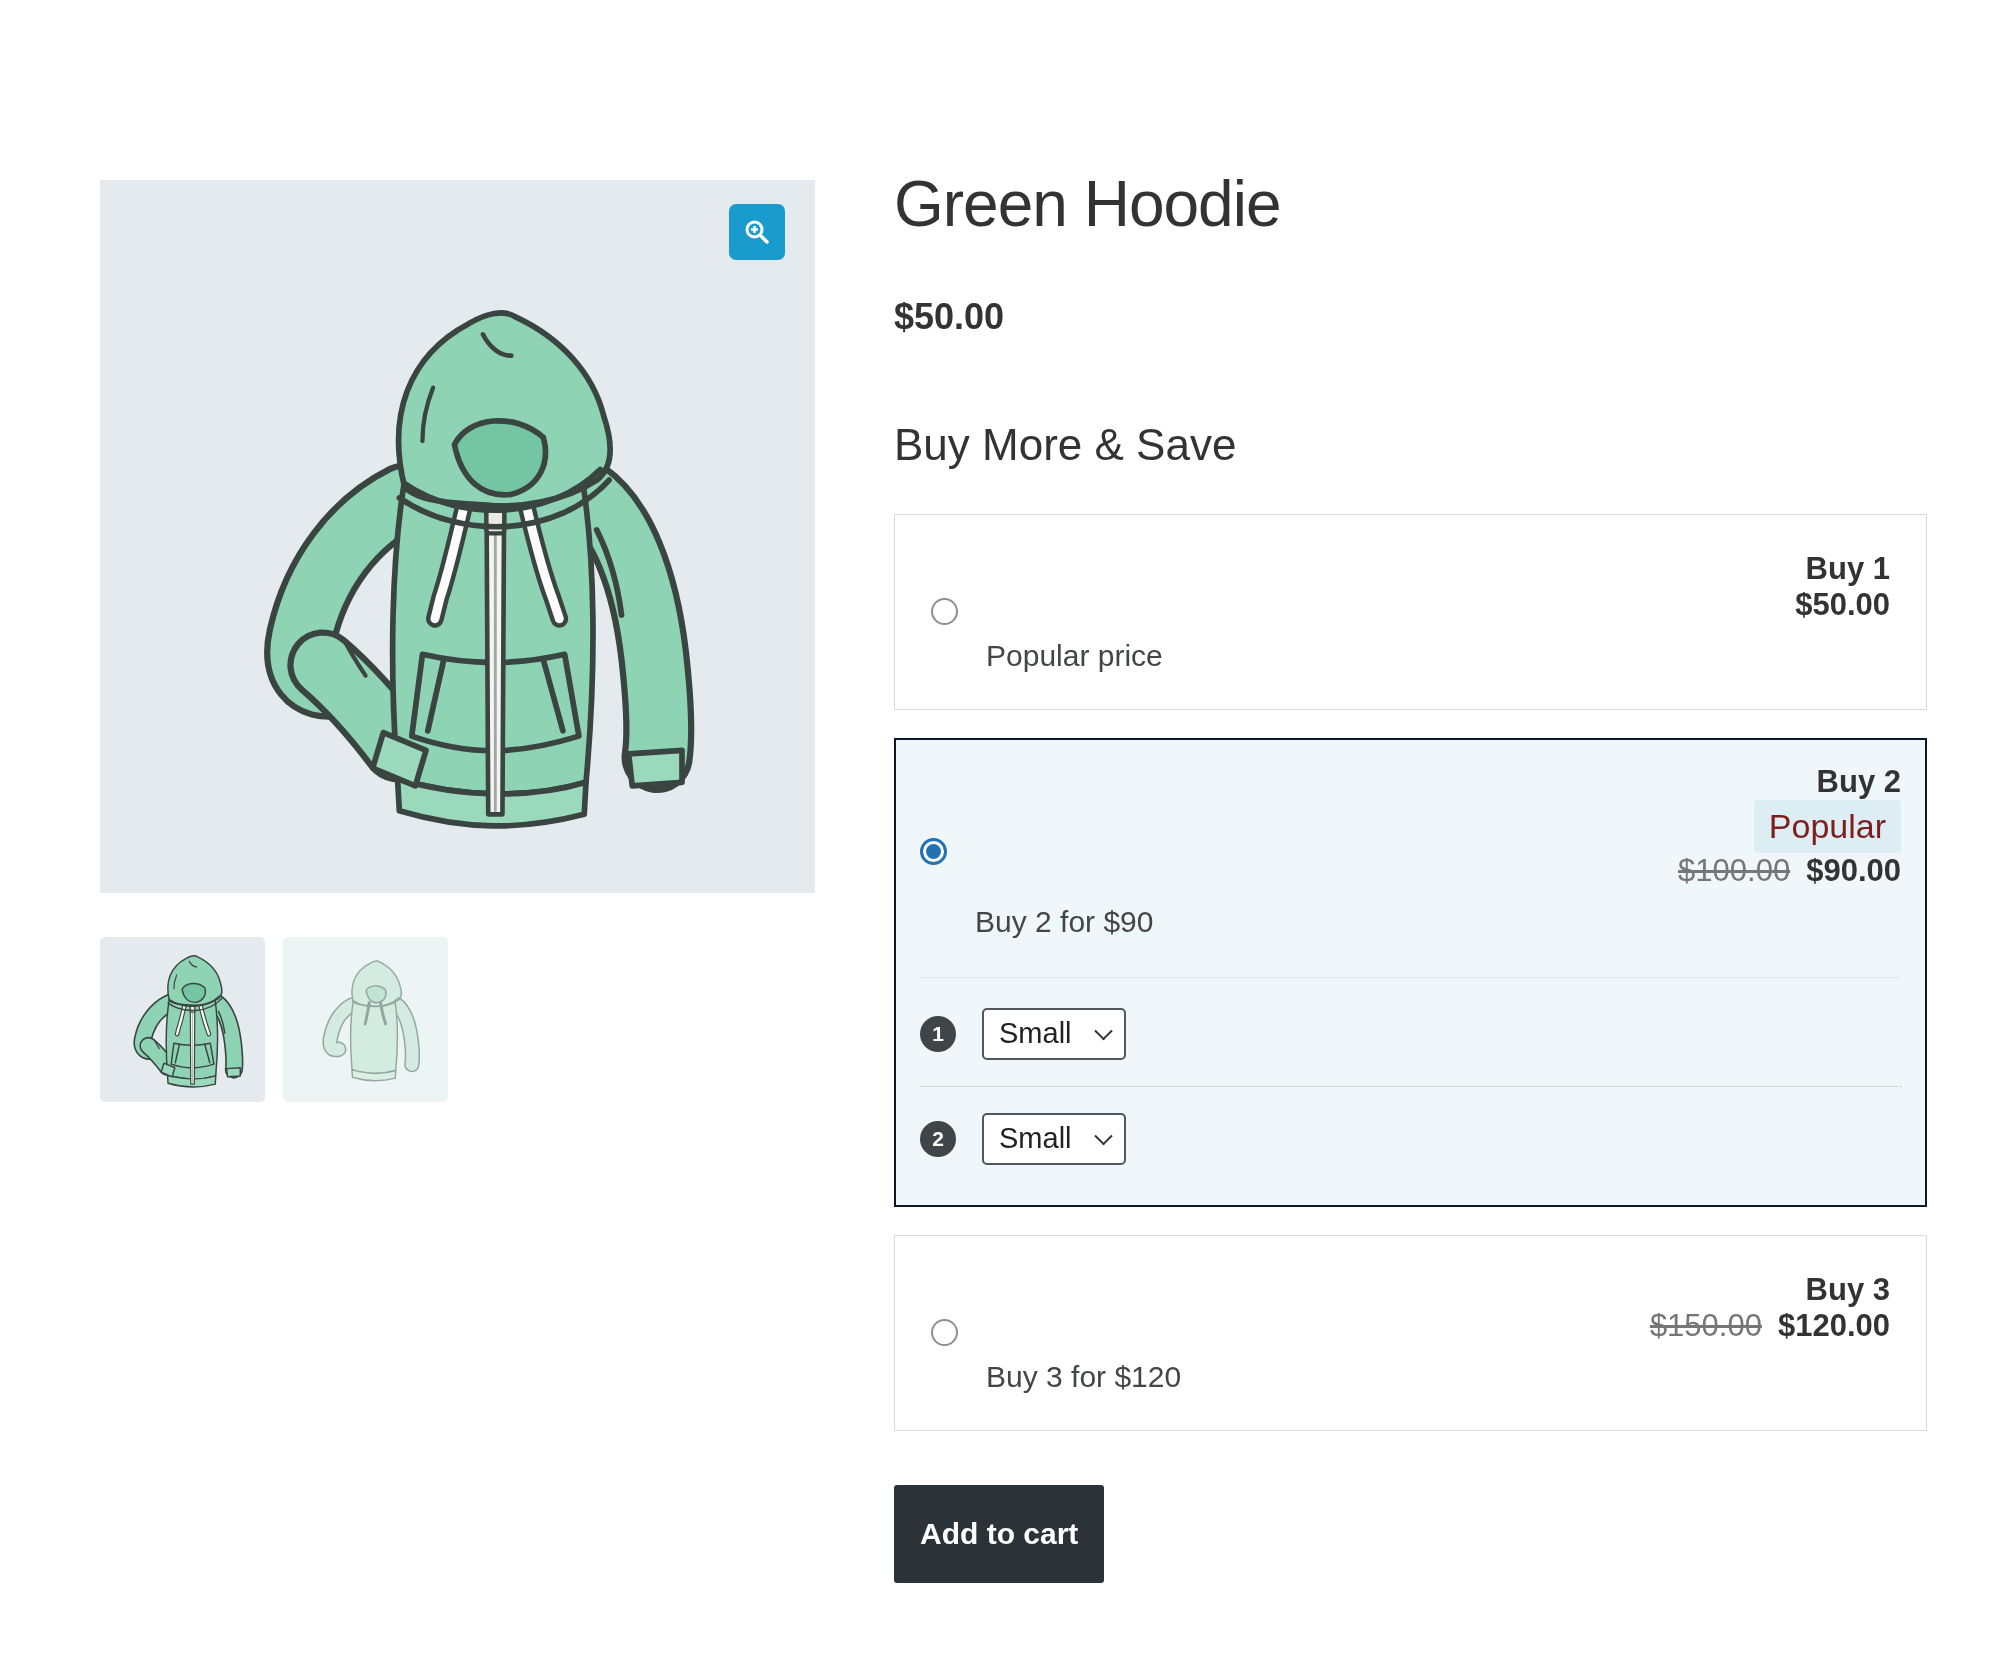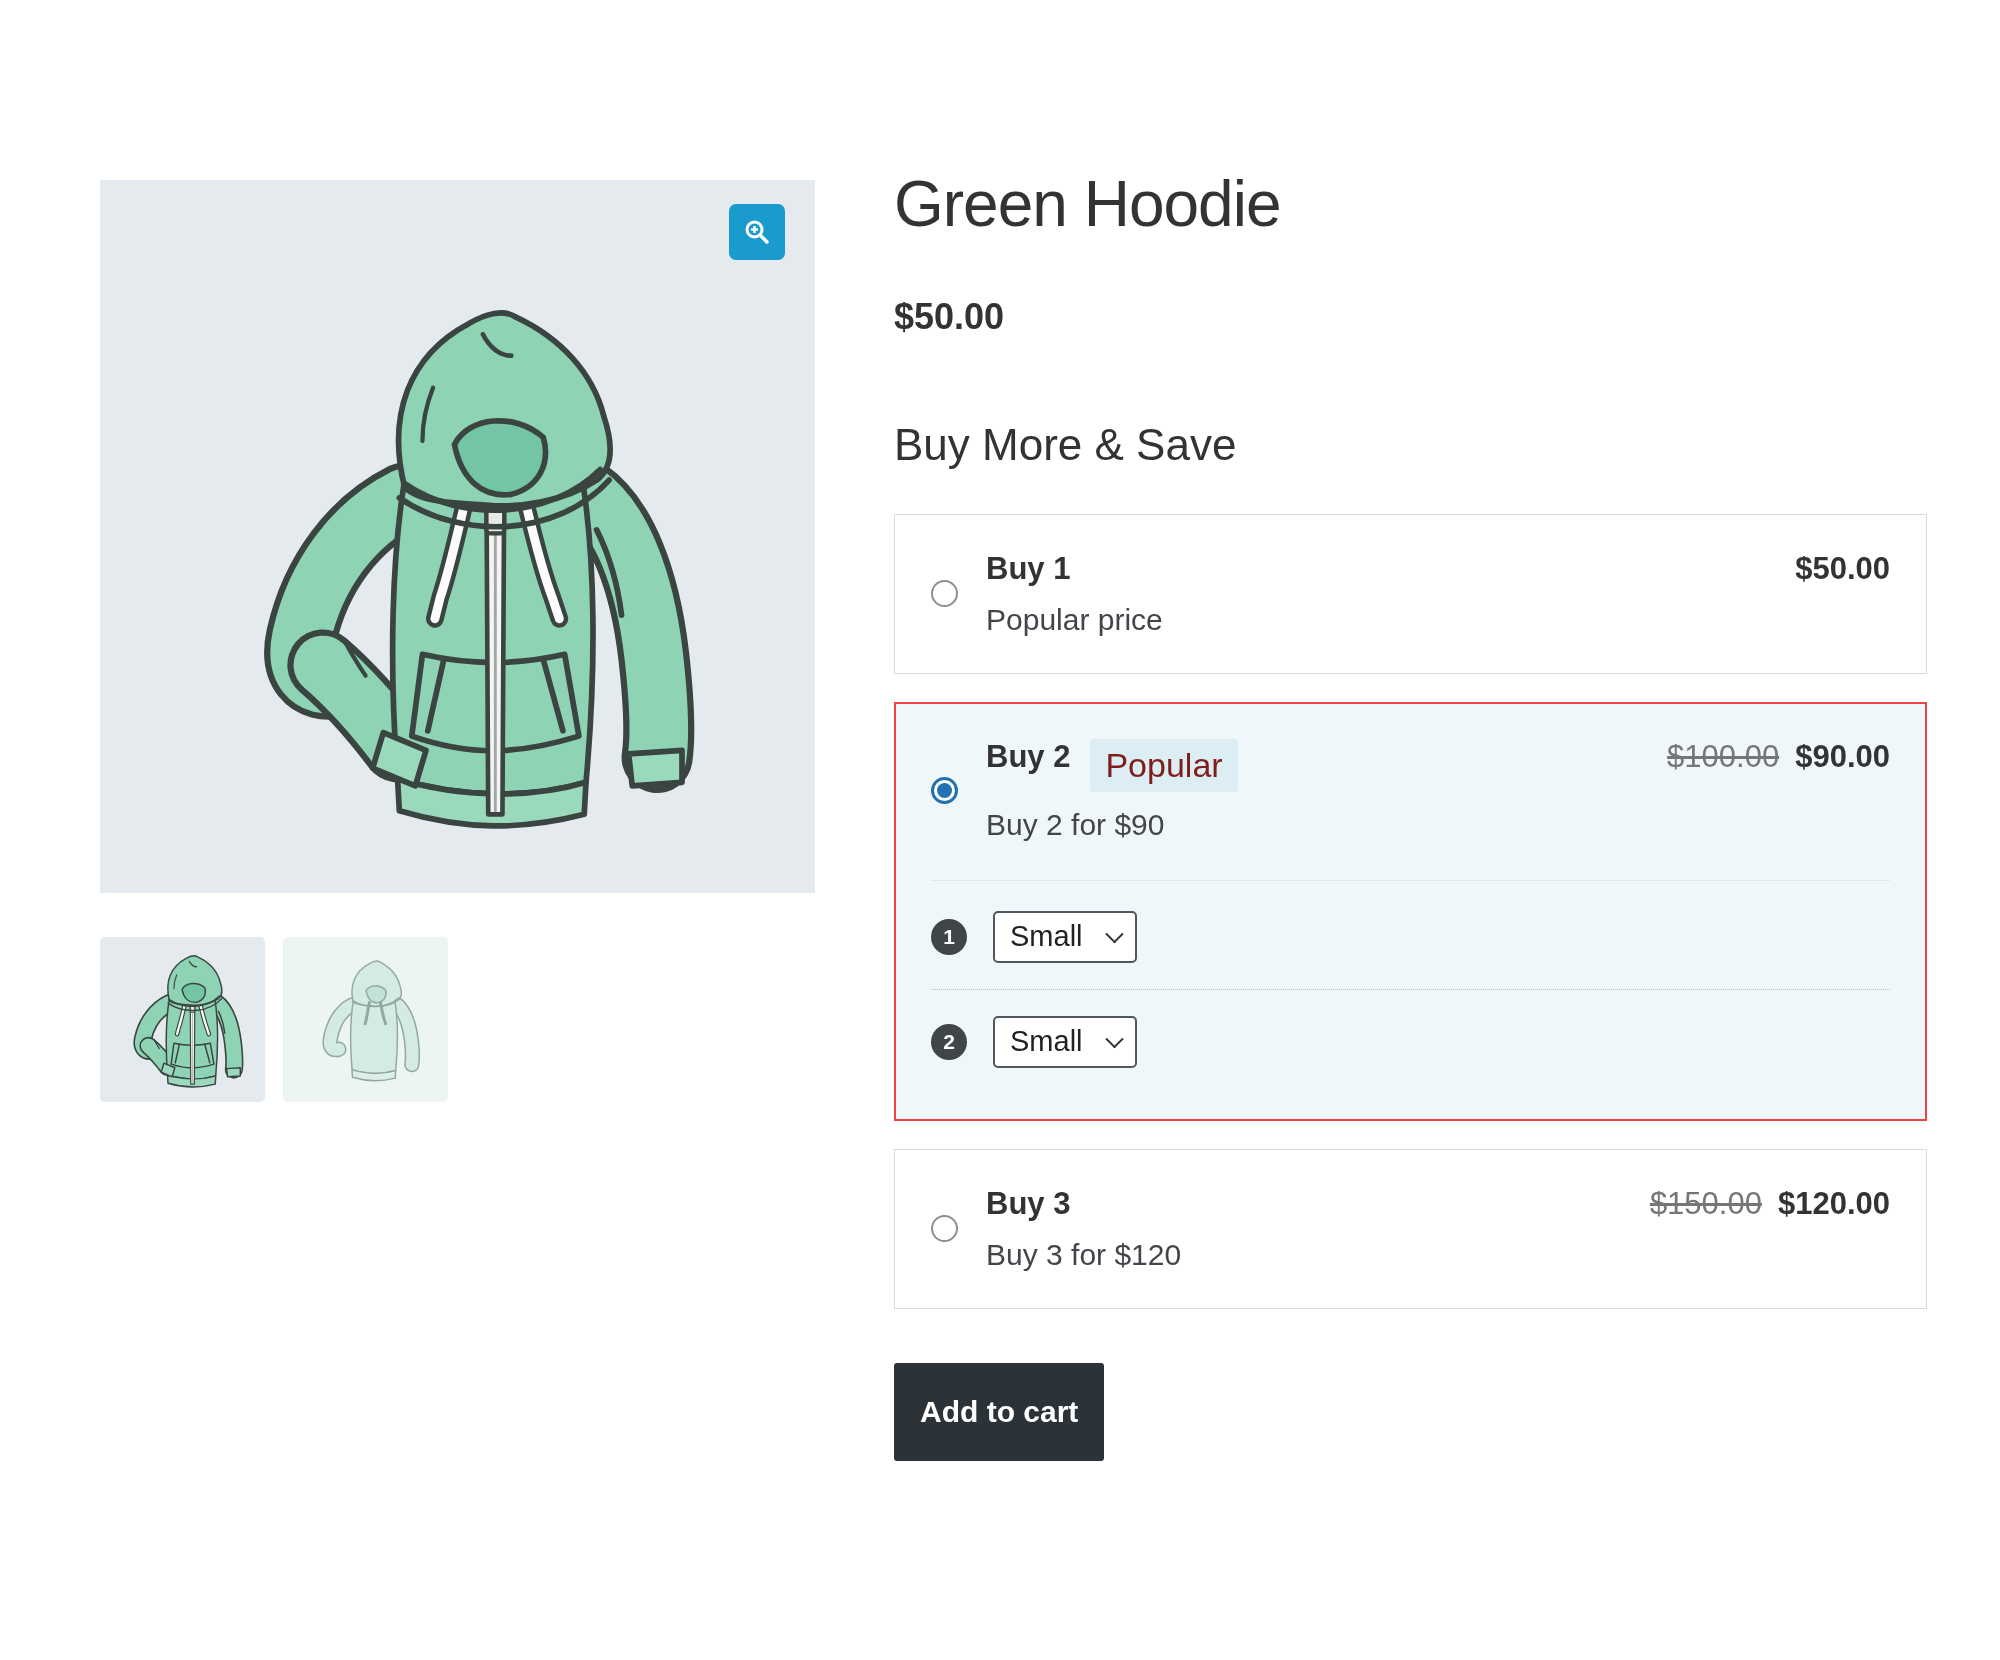--- a/index.html
+++ b/index.html
@@ -37,7 +37,7 @@
   .radio.checked::after { content: ""; position: absolute; inset: 3px; border-radius: 50%; background: #2271b1; }
 
   .option-lines { flex: 1; min-width: 0; }
-  .line1 { display: flex; align-items: flex-start; }
+  .line1 { display: flex; align-items: flex-end; flex-direction: column; }
   .opt-title { font-size: 31px; font-weight: 700; color: #333; }
   .badge { margin-left: 20px; background: #dcedf4; color: #7f1d1d; font-size: 34px;
            padding: 7px 15px; border-radius: 3px; }

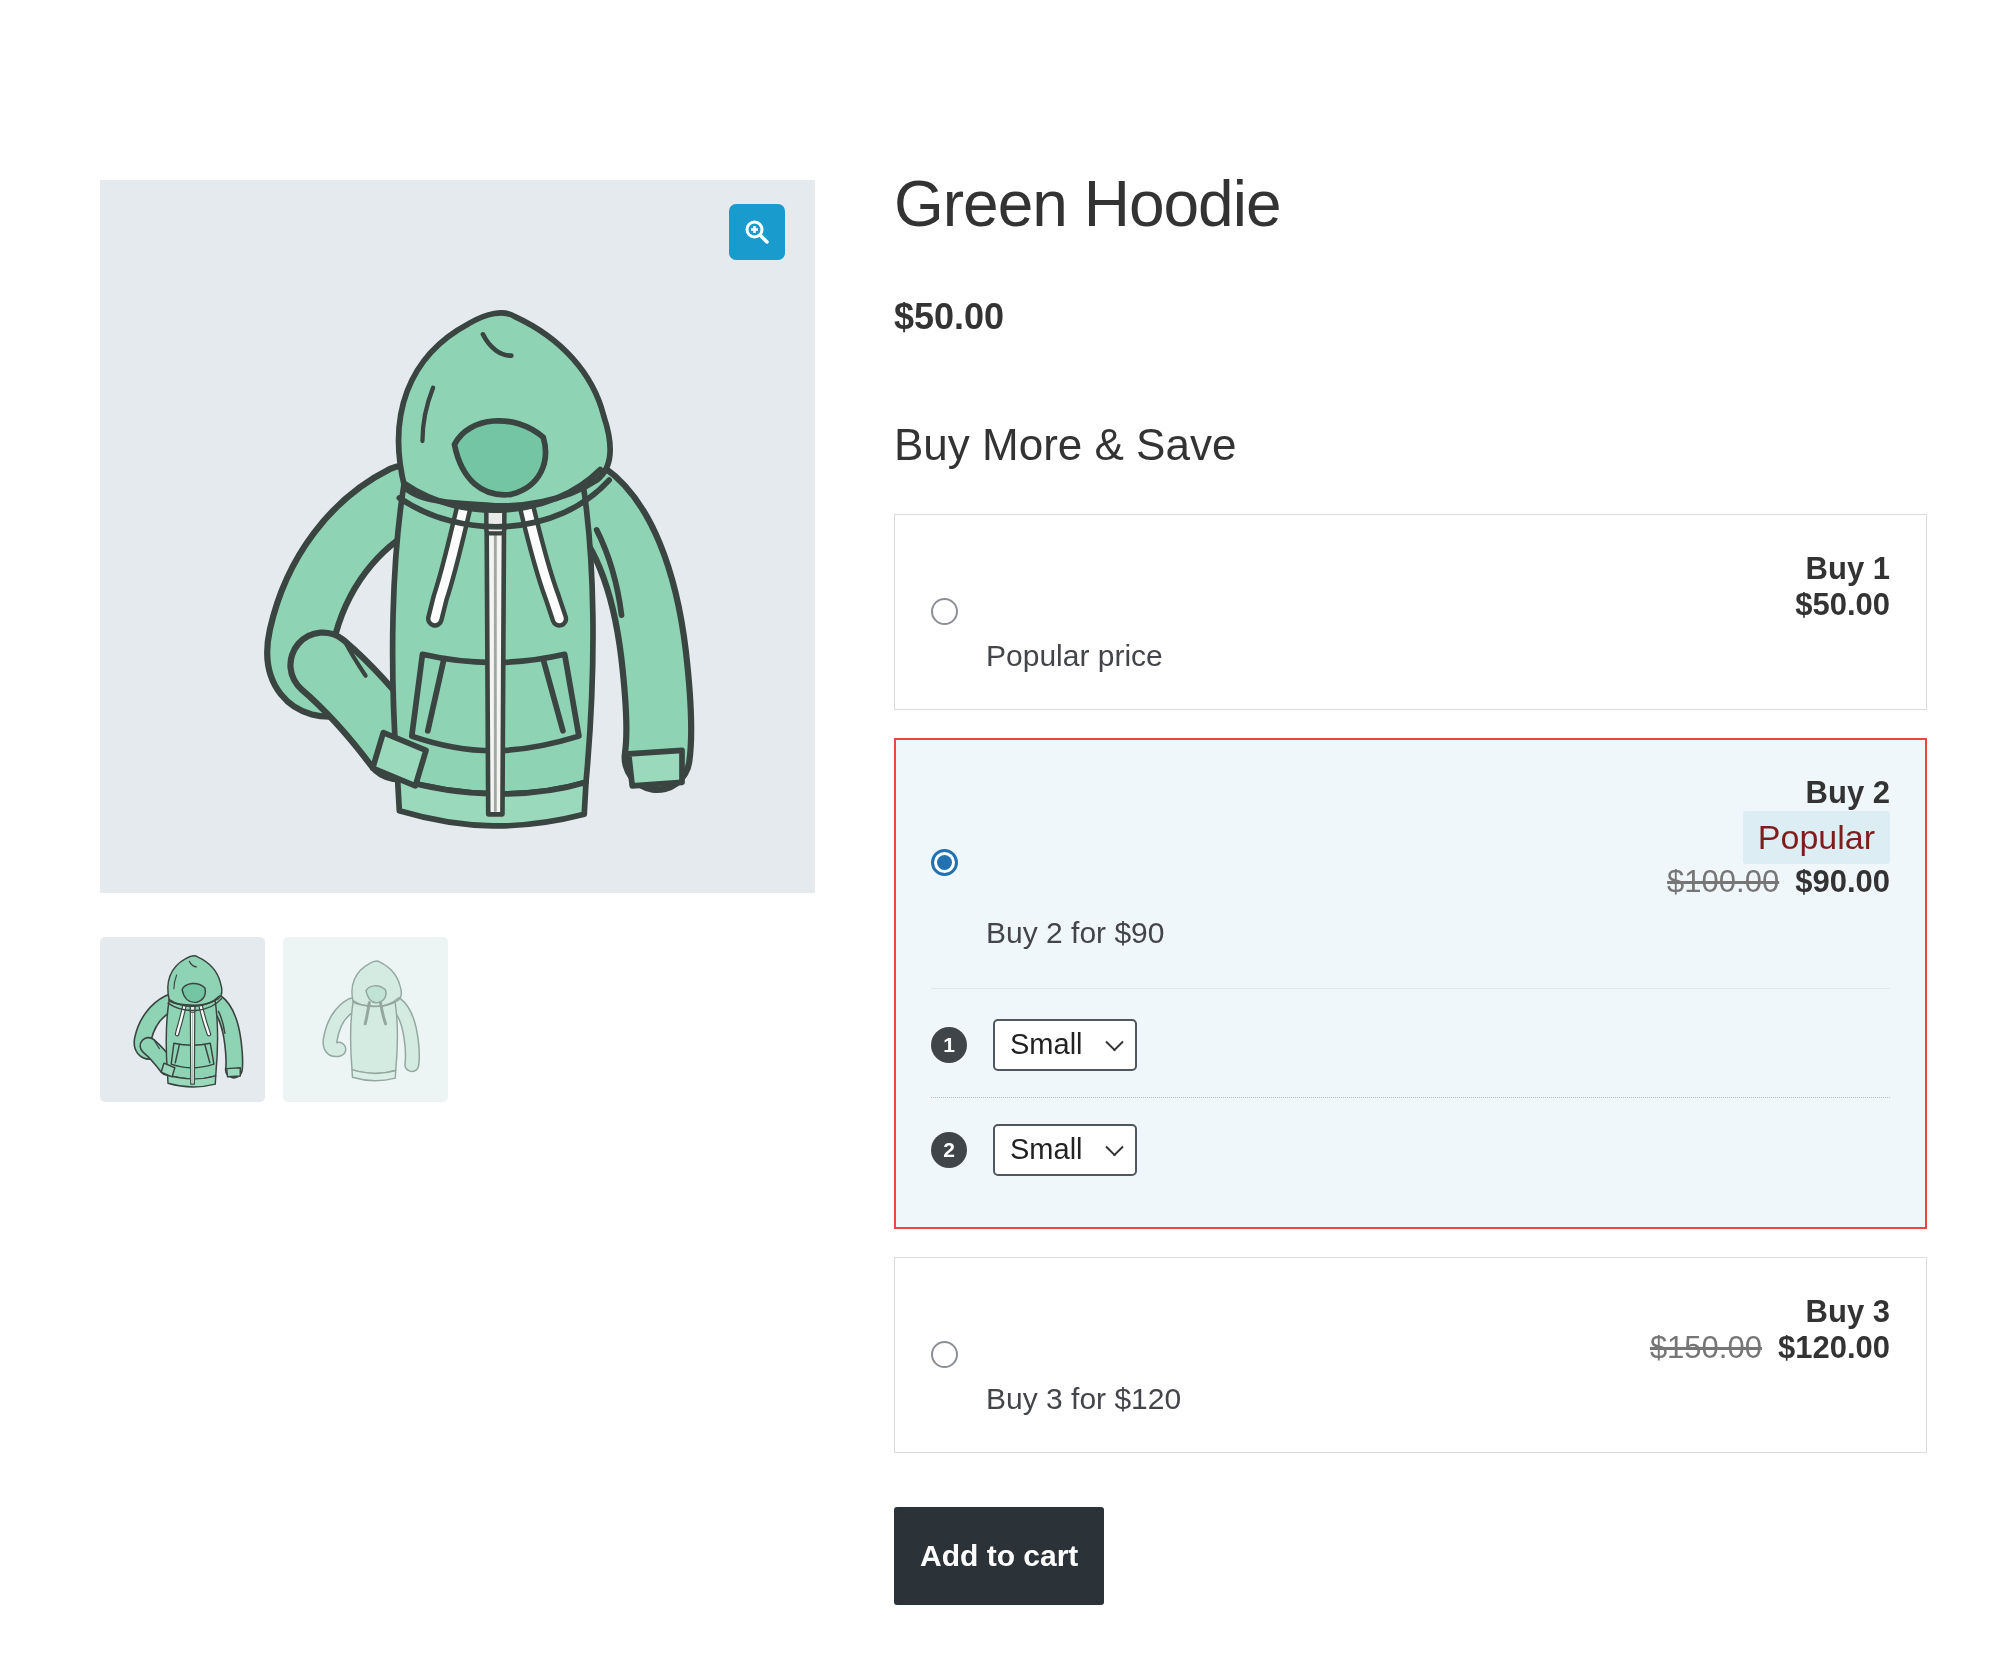--- a/index.html
+++ b/index.html
@@ -28,7 +28,7 @@
 
   .options { margin-top: 44px; }
   .option { border: 1px solid #dbdbdb; background: #fff; padding: 36px; margin-bottom: 28px; cursor: pointer; }
-  .option.selected { border: 2px solid #ef4444; background: #f0f7fa; padding: 35px; }
+  .option.selected { border: 2px solid #0f172a; background: #f0f7fa; padding: 24px; }
 
   .option-main { display: flex; align-items: center; }
   .radio { width: 27px; height: 27px; border: 2px solid #8c8f94; border-radius: 50%;

